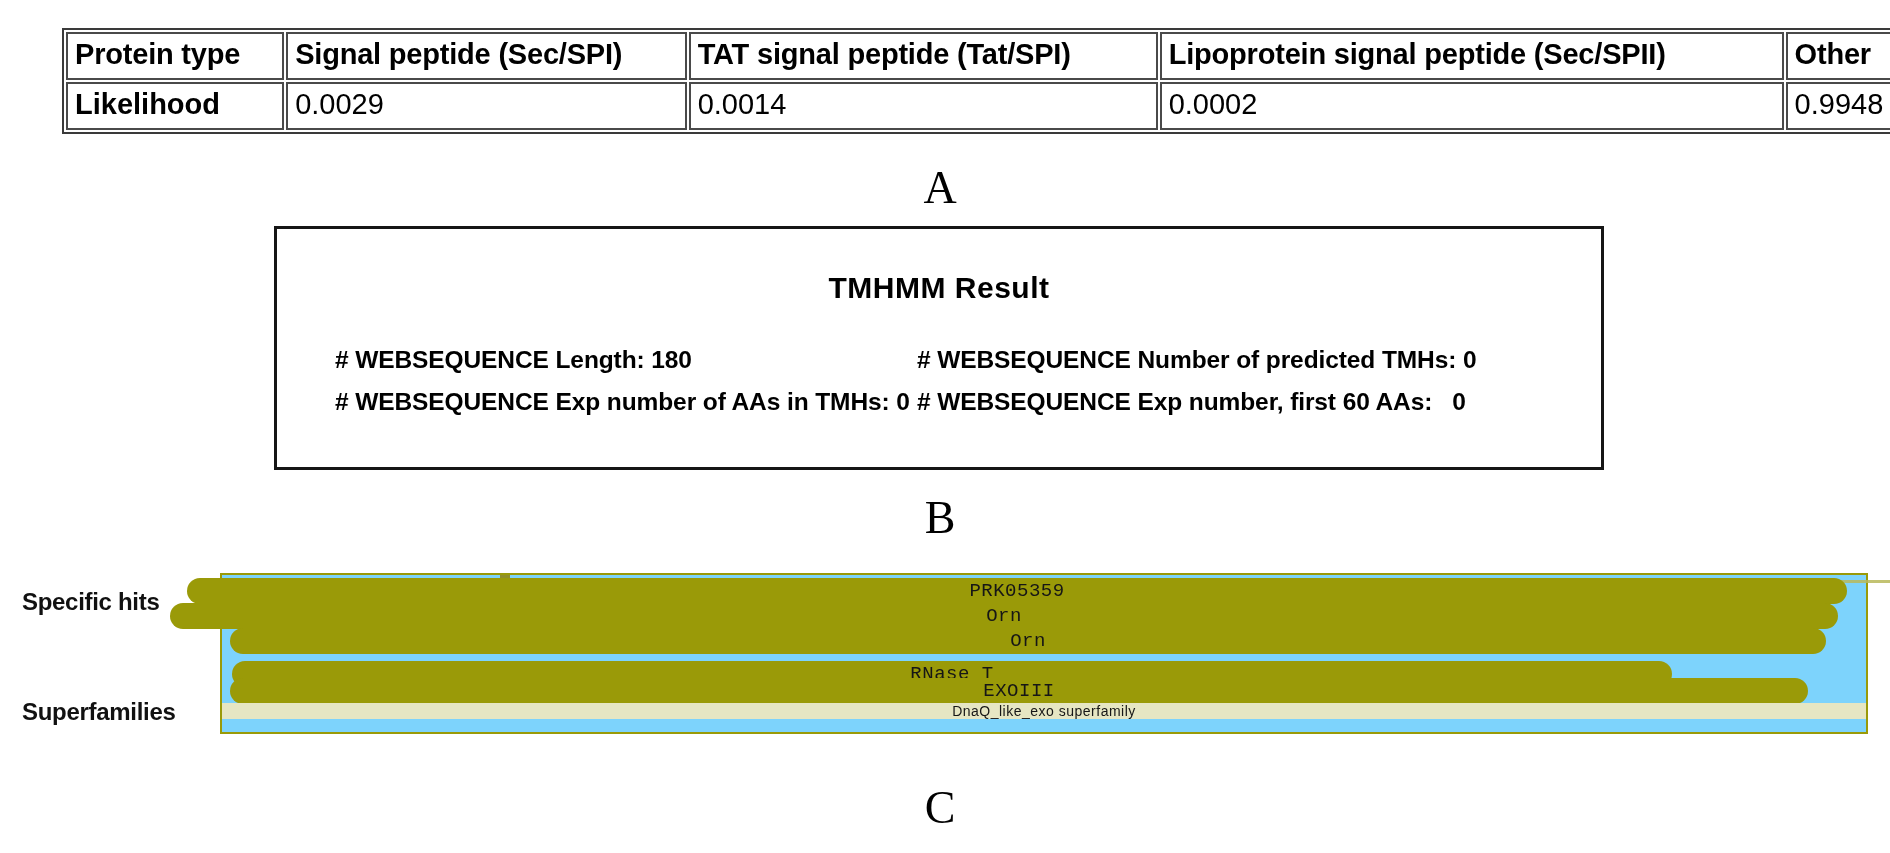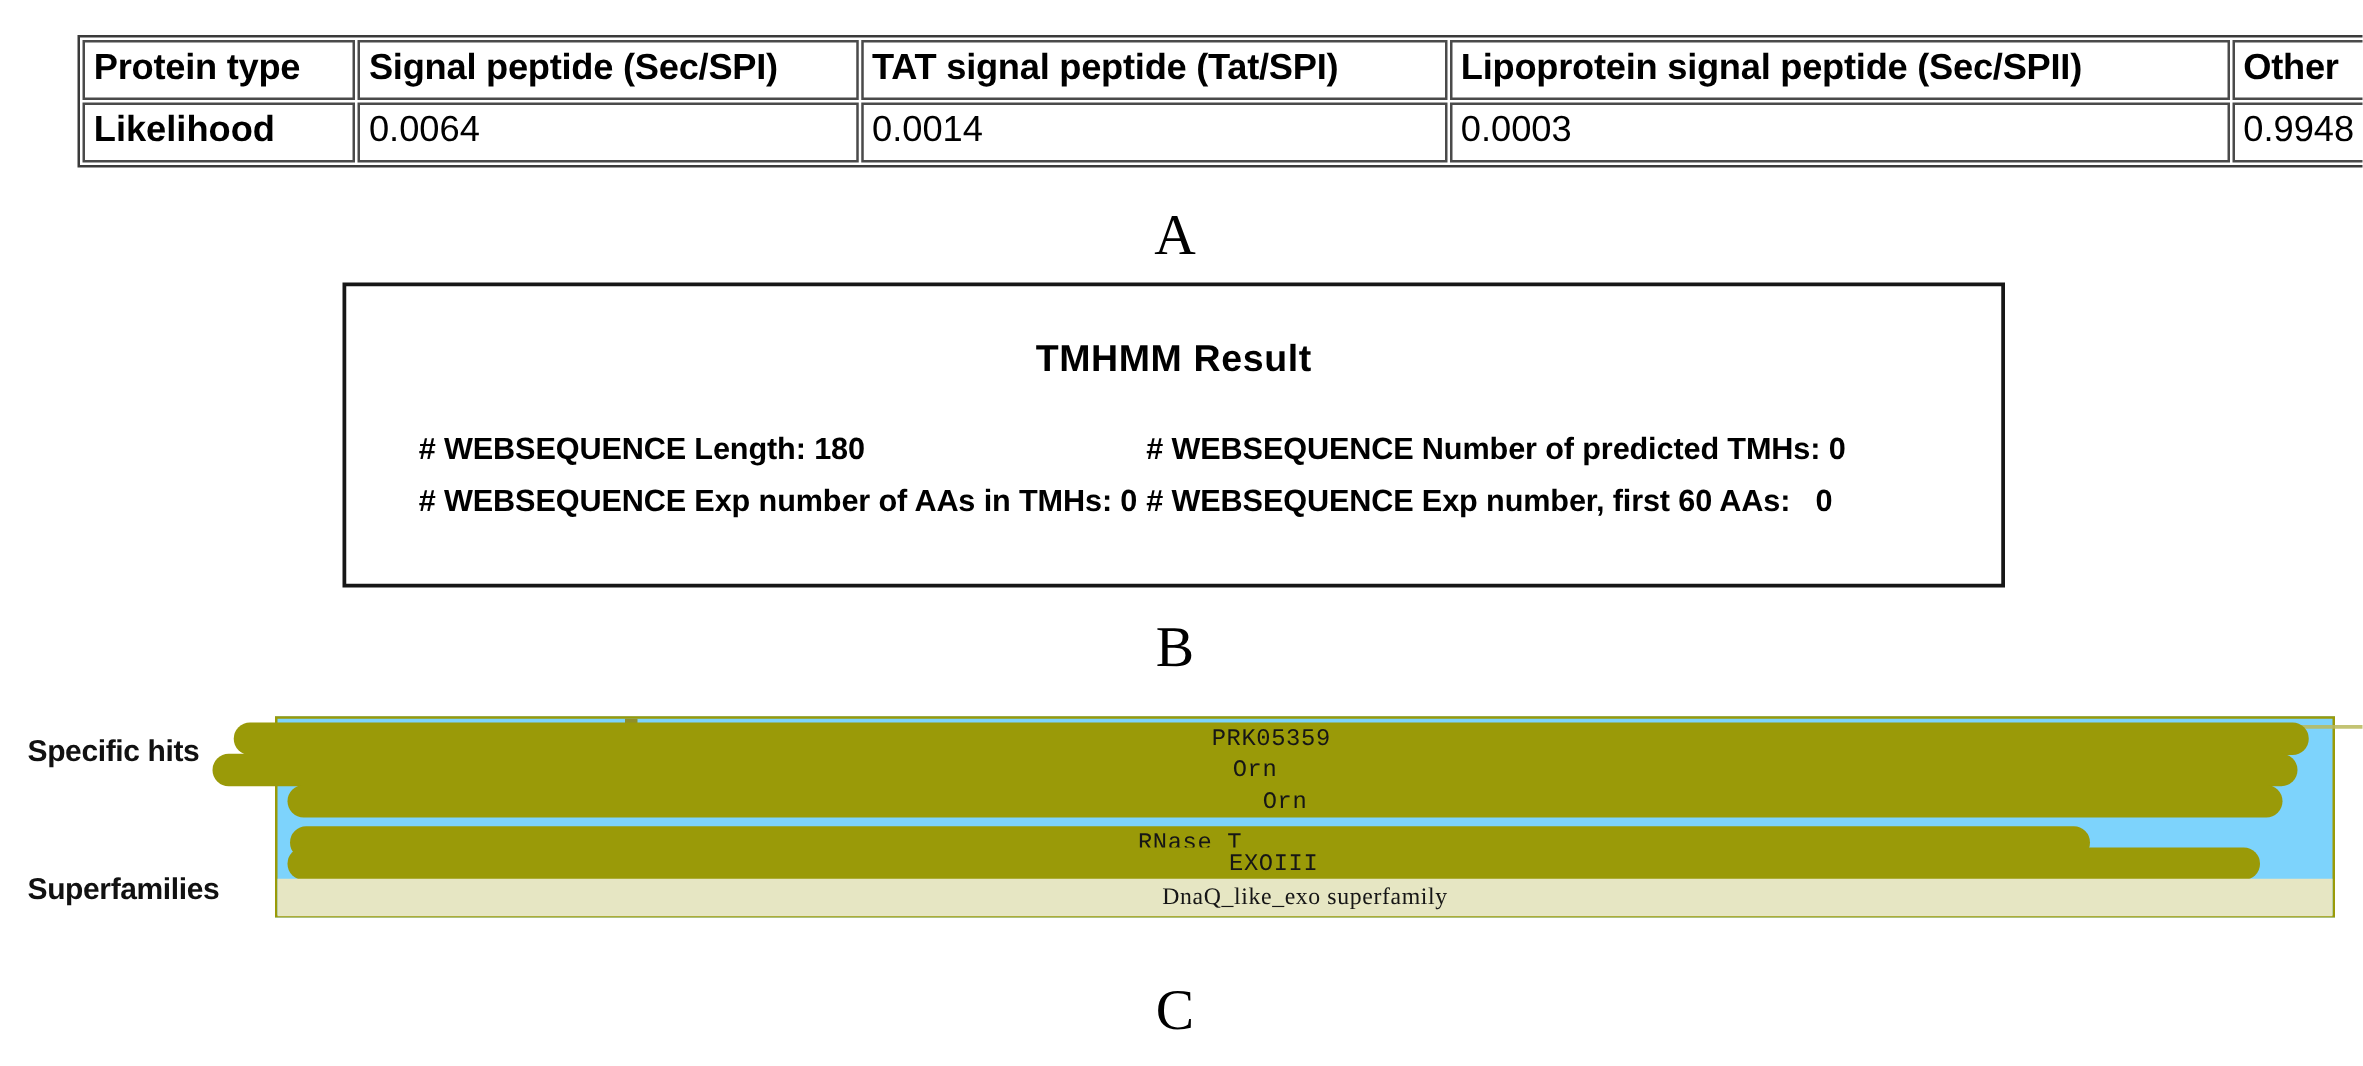--- a/index.html
+++ b/index.html
@@ -218,7 +218,7 @@
       </tr>
       <tr class="body">
         <td class="rowlabel">Likelihood</td>
-        <td class="val">0.0064</td>
+        <td class="val">0.0029</td>
         <td class="val">0.0014</td>
         <td class="val">0.0003</td>
         <td class="val">0.9948</td>

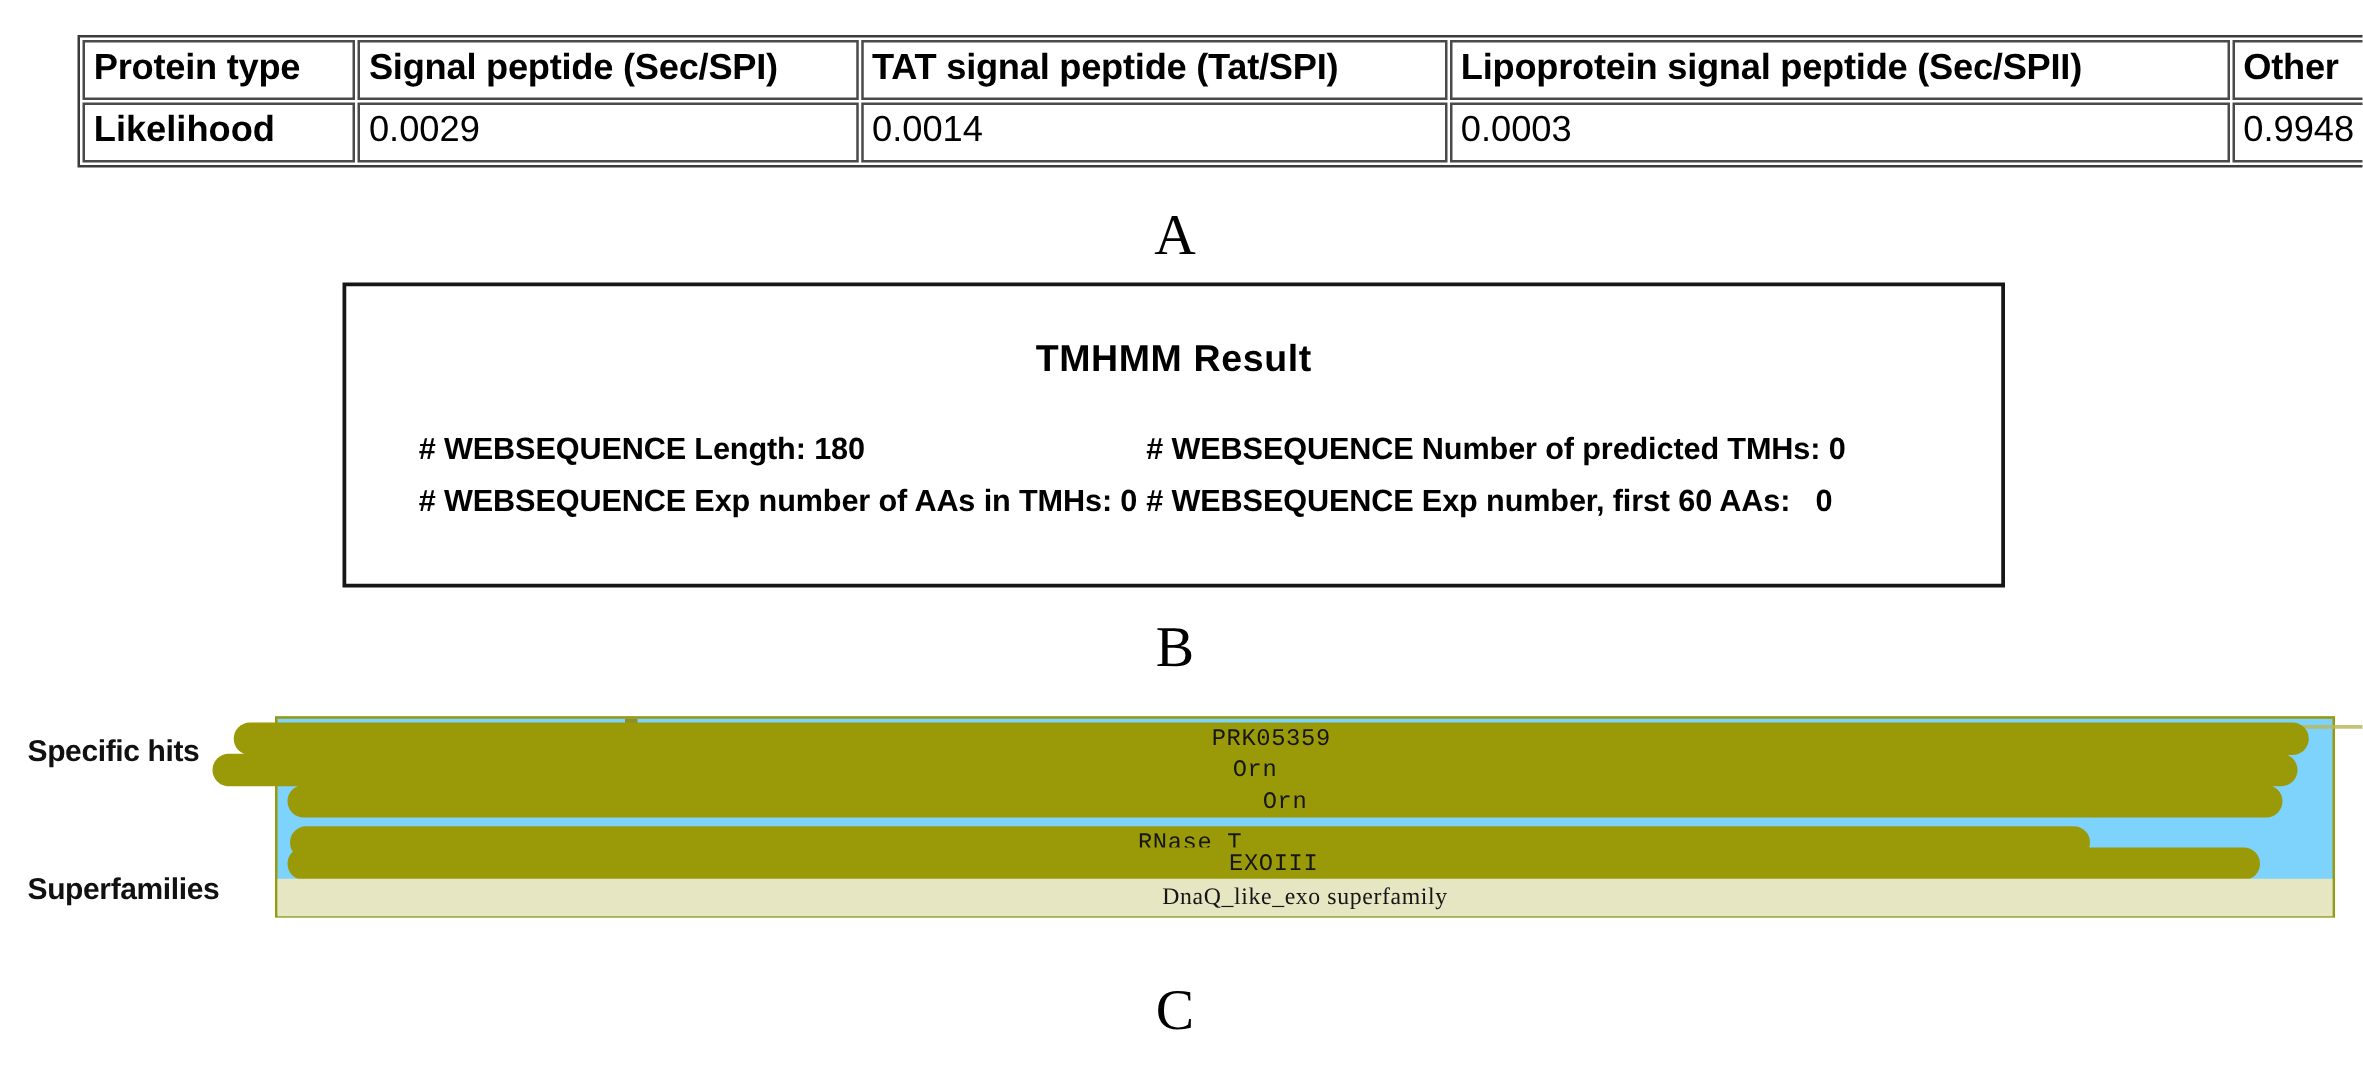--- a/index.html
+++ b/index.html
@@ -220,7 +220,7 @@
         <td class="rowlabel">Likelihood</td>
         <td class="val">0.0029</td>
         <td class="val">0.0014</td>
-        <td class="val">0.0003</td>
+        <td class="val">0.0002</td>
         <td class="val">0.9948</td>
       </tr>
     </tbody>

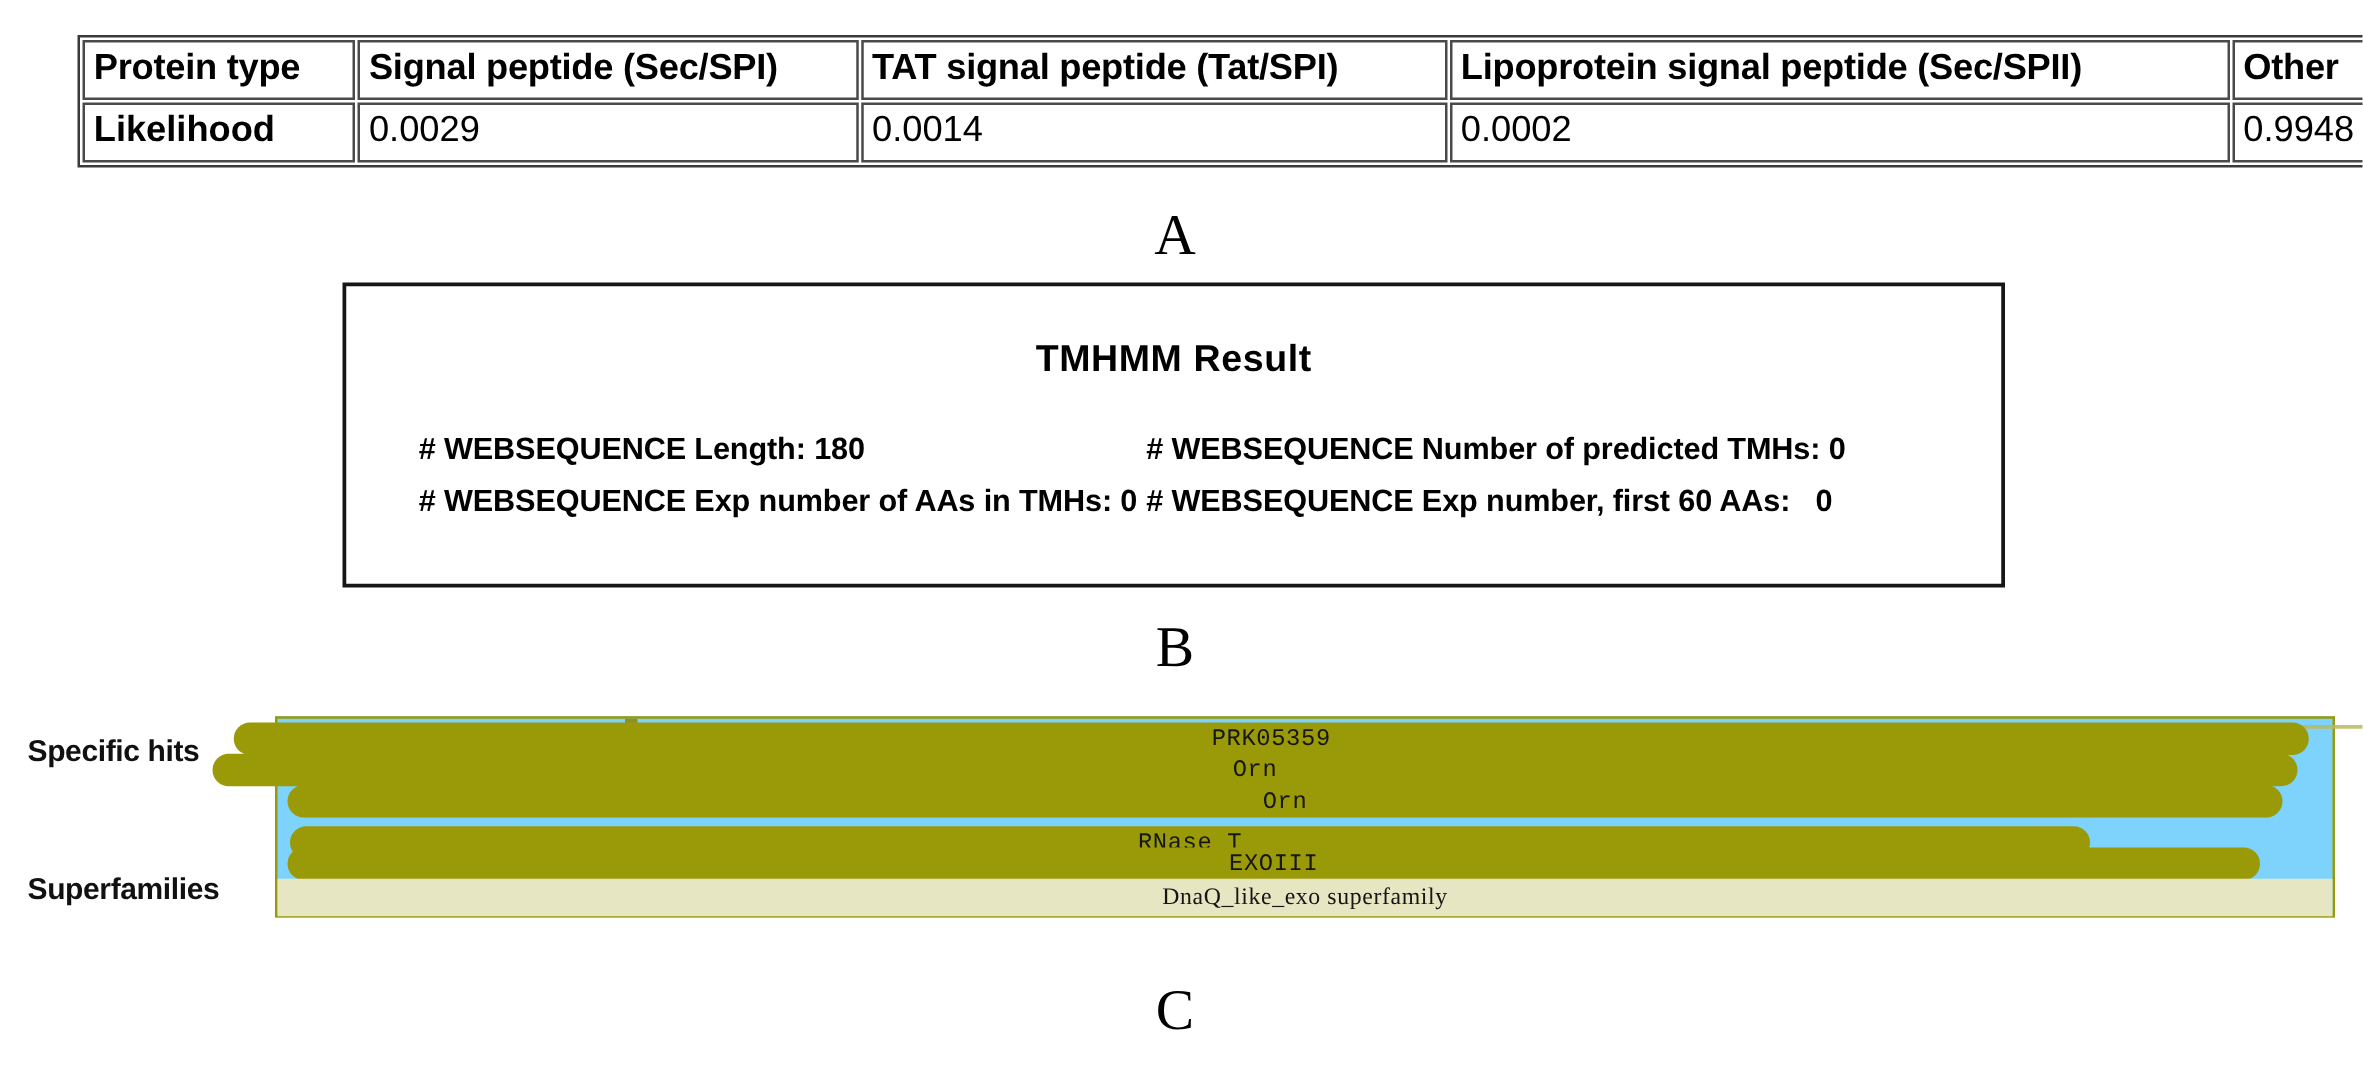--- a/index.html
+++ b/index.html
@@ -183,11 +183,11 @@
   }
   .superfam-band {
     position: absolute;
-    height: 30px;
+    height: 16px;
     background: #e6e6c3;
     color: #161616;
-    font-family: Liberation Serif, serif;
-    font-size: 19px;
+    font-family: Liberation Sans, sans-serif;
+    font-size: 14px;
     display: flex;
     align-items: center;
     justify-content: center;

